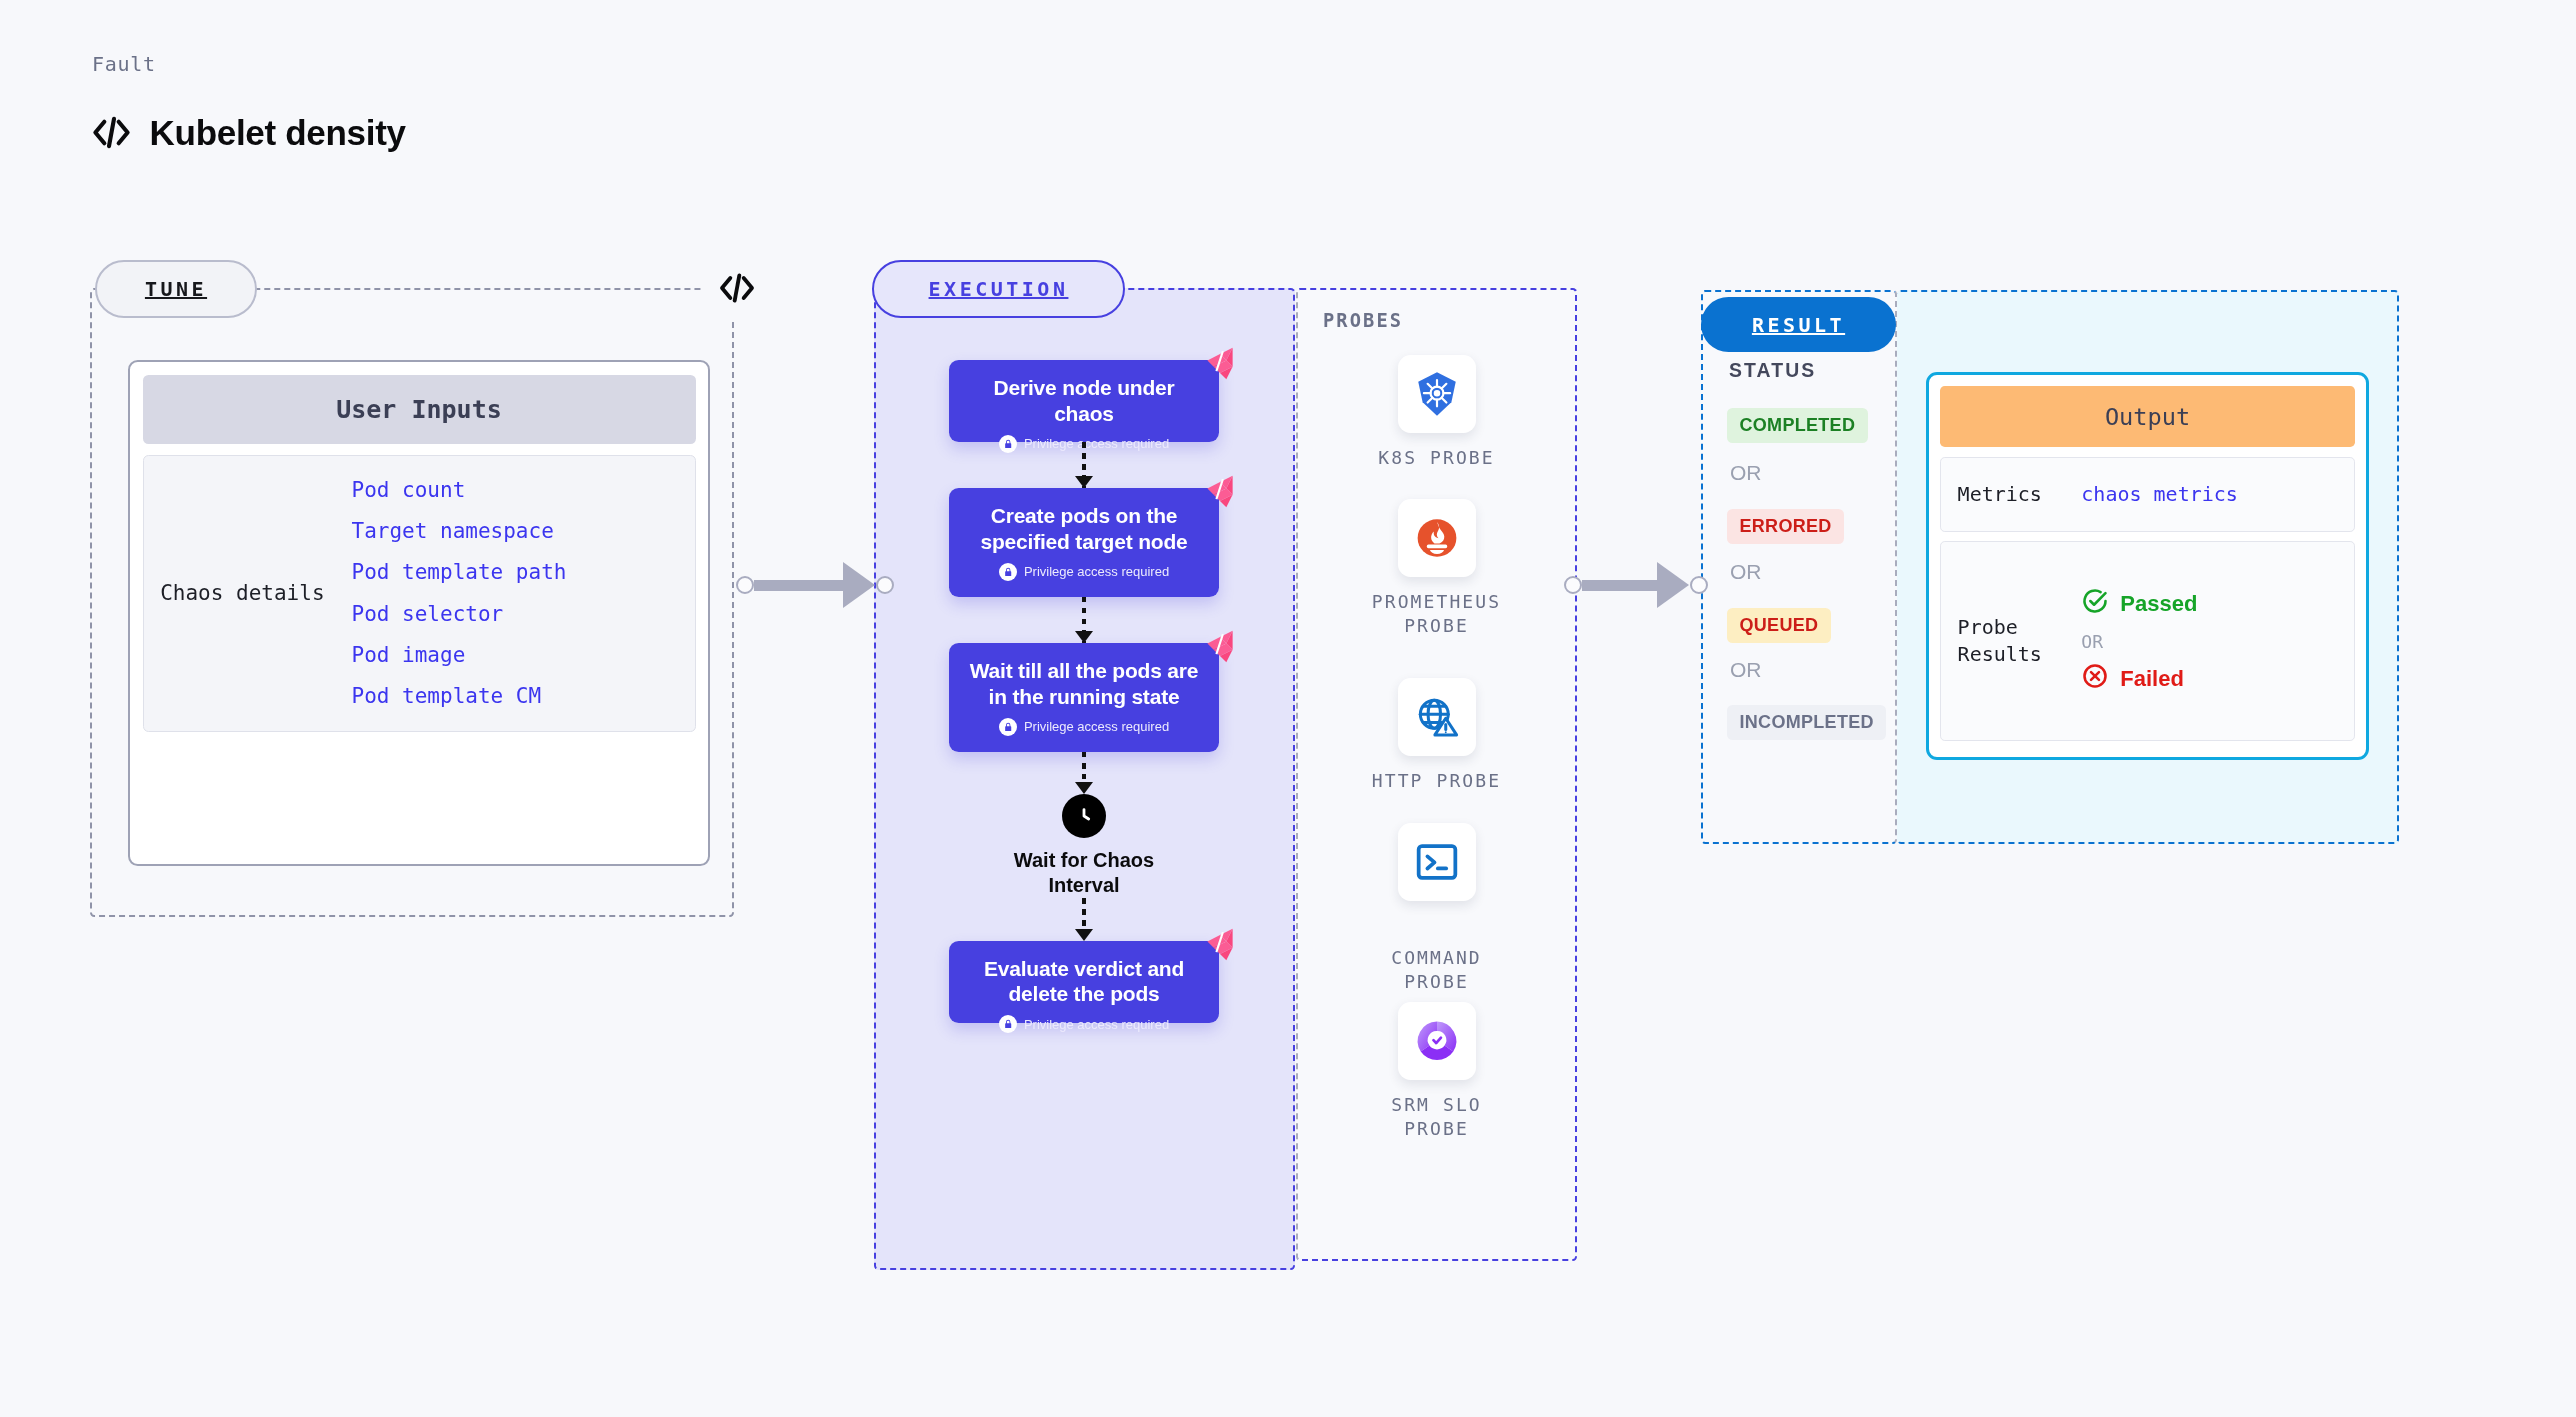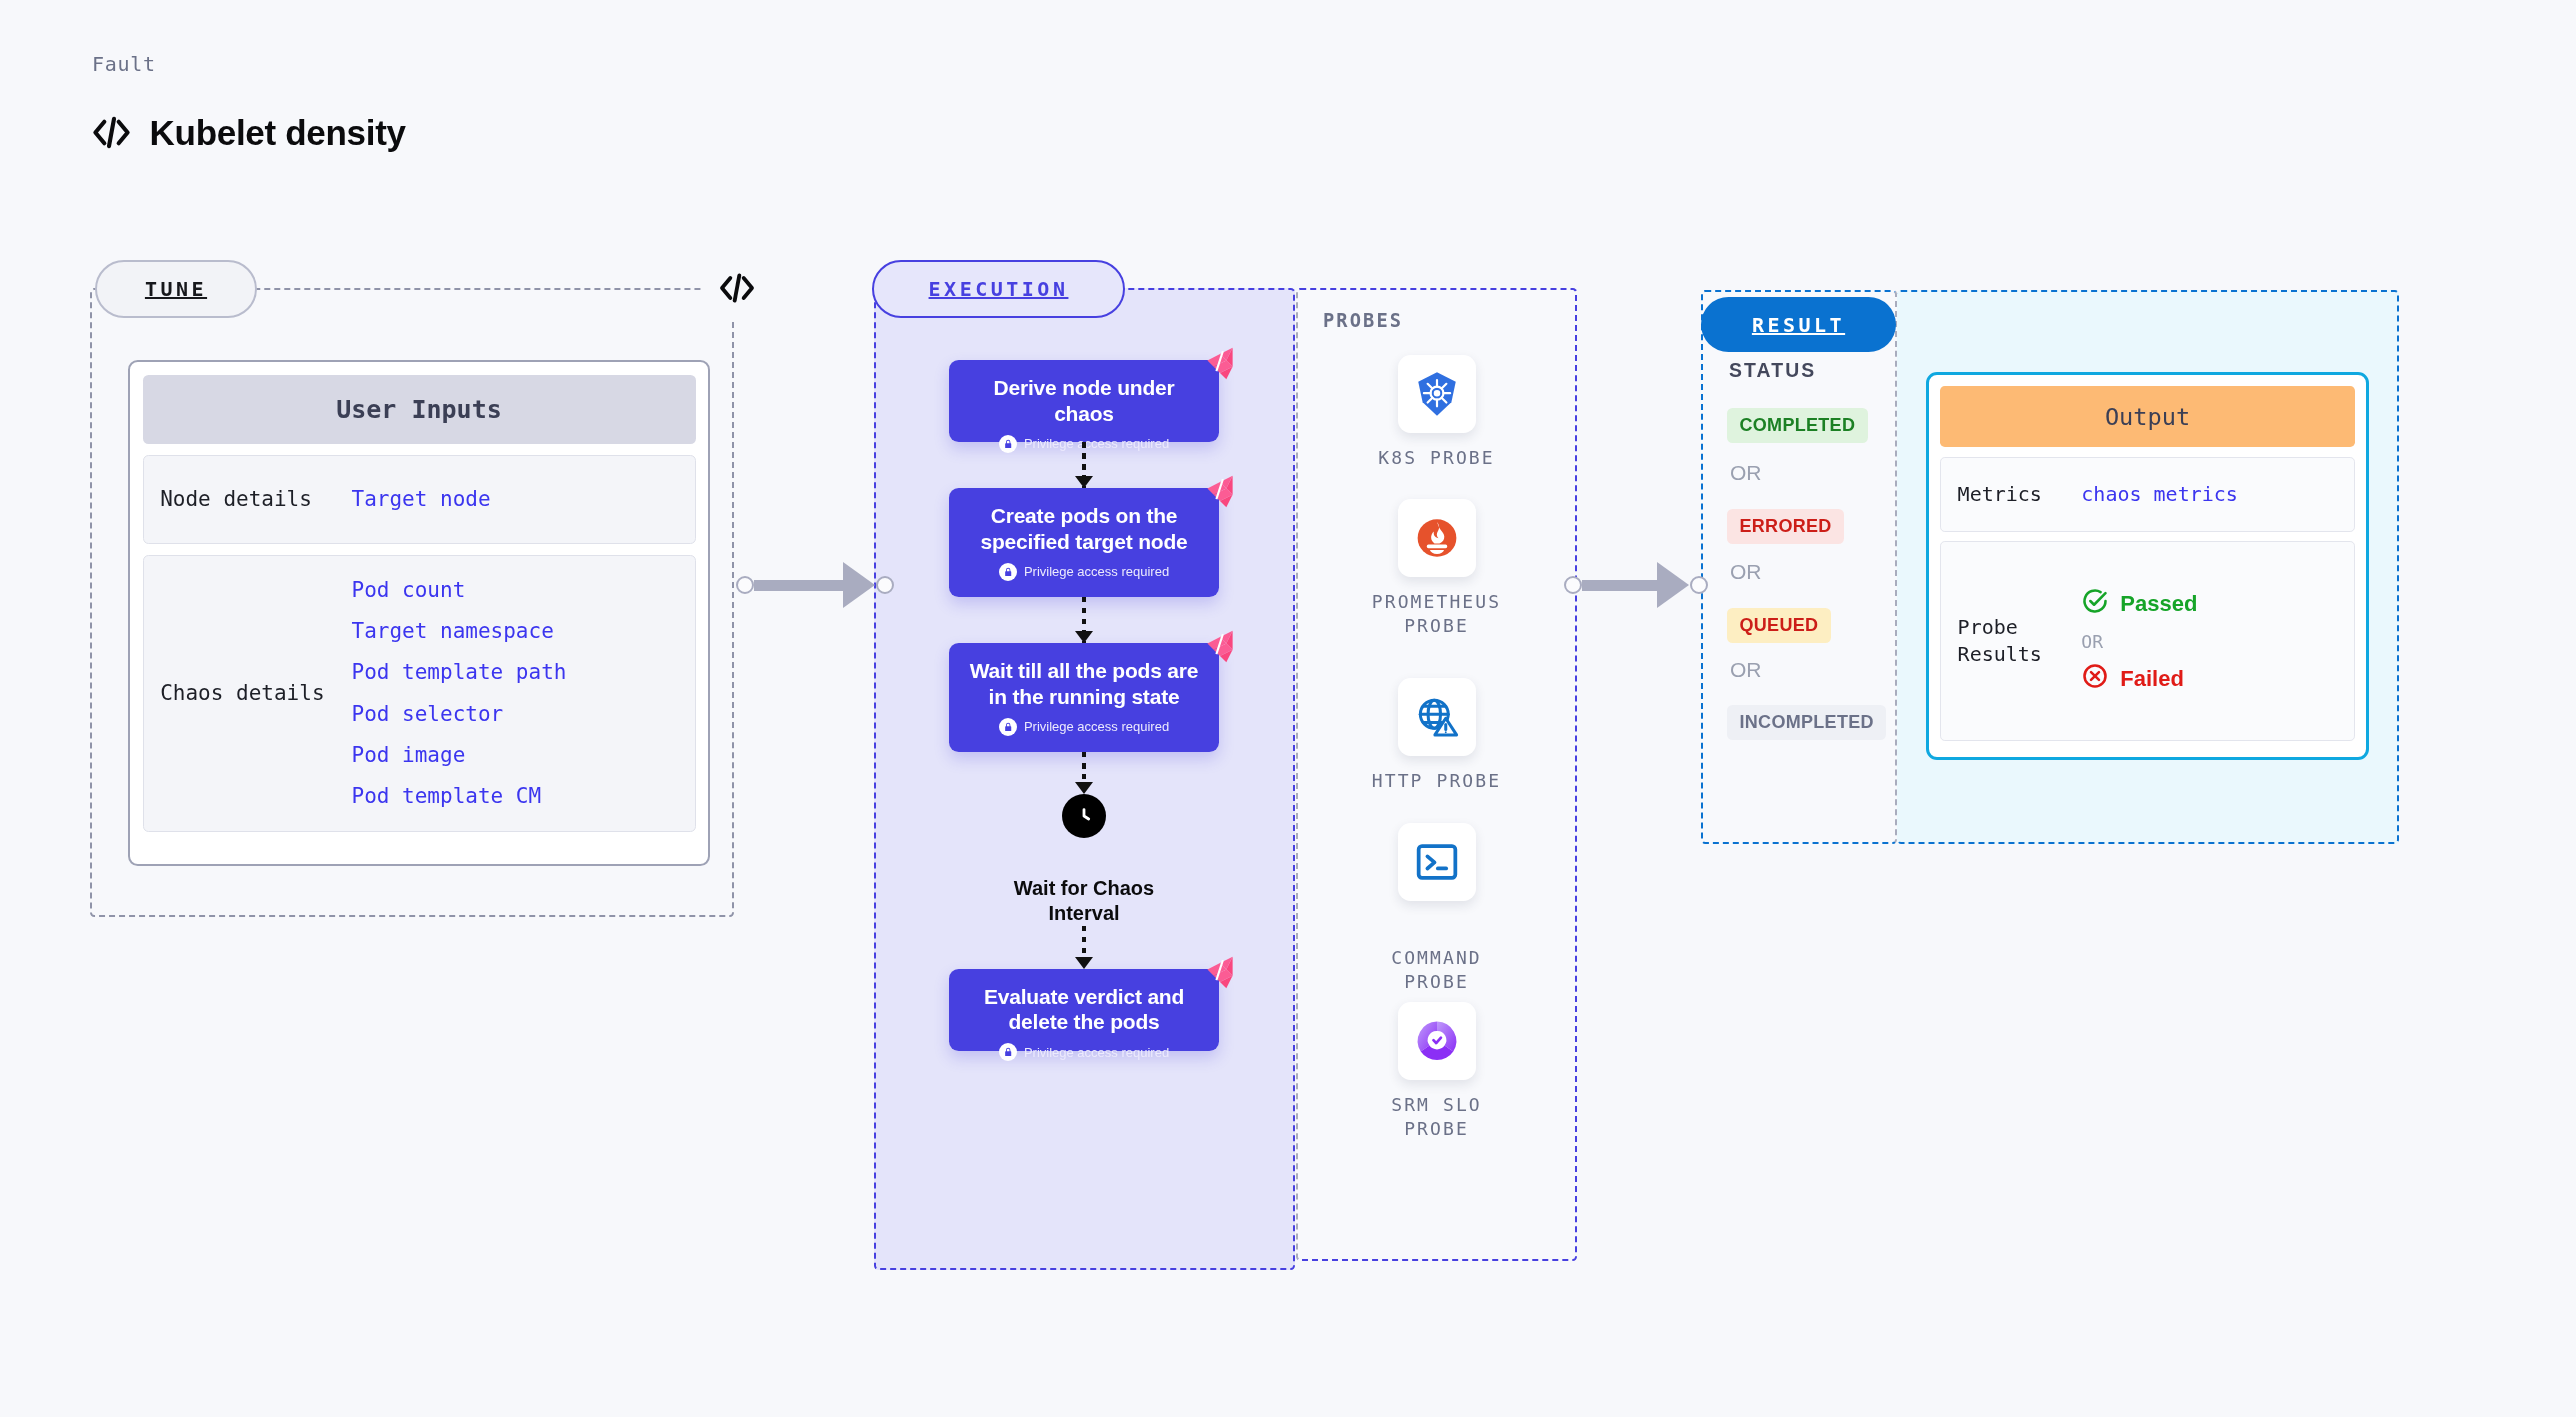--- a/index.html
+++ b/index.html
@@ -193,12 +193,6 @@
 <div id="user-inputs-card">
   <div class="ui-header">User Inputs</div>
 
-  <div class="ui-block" style="height:89px;">
-    <div class="ui-label">Node details</div>
-    <div class="ui-values">
-      <div class="ui-value">Target node</div>
-    </div>
-  </div>
 
   <div class="ui-block" style="height:277px;">
     <div class="ui-label">Chaos details</div>

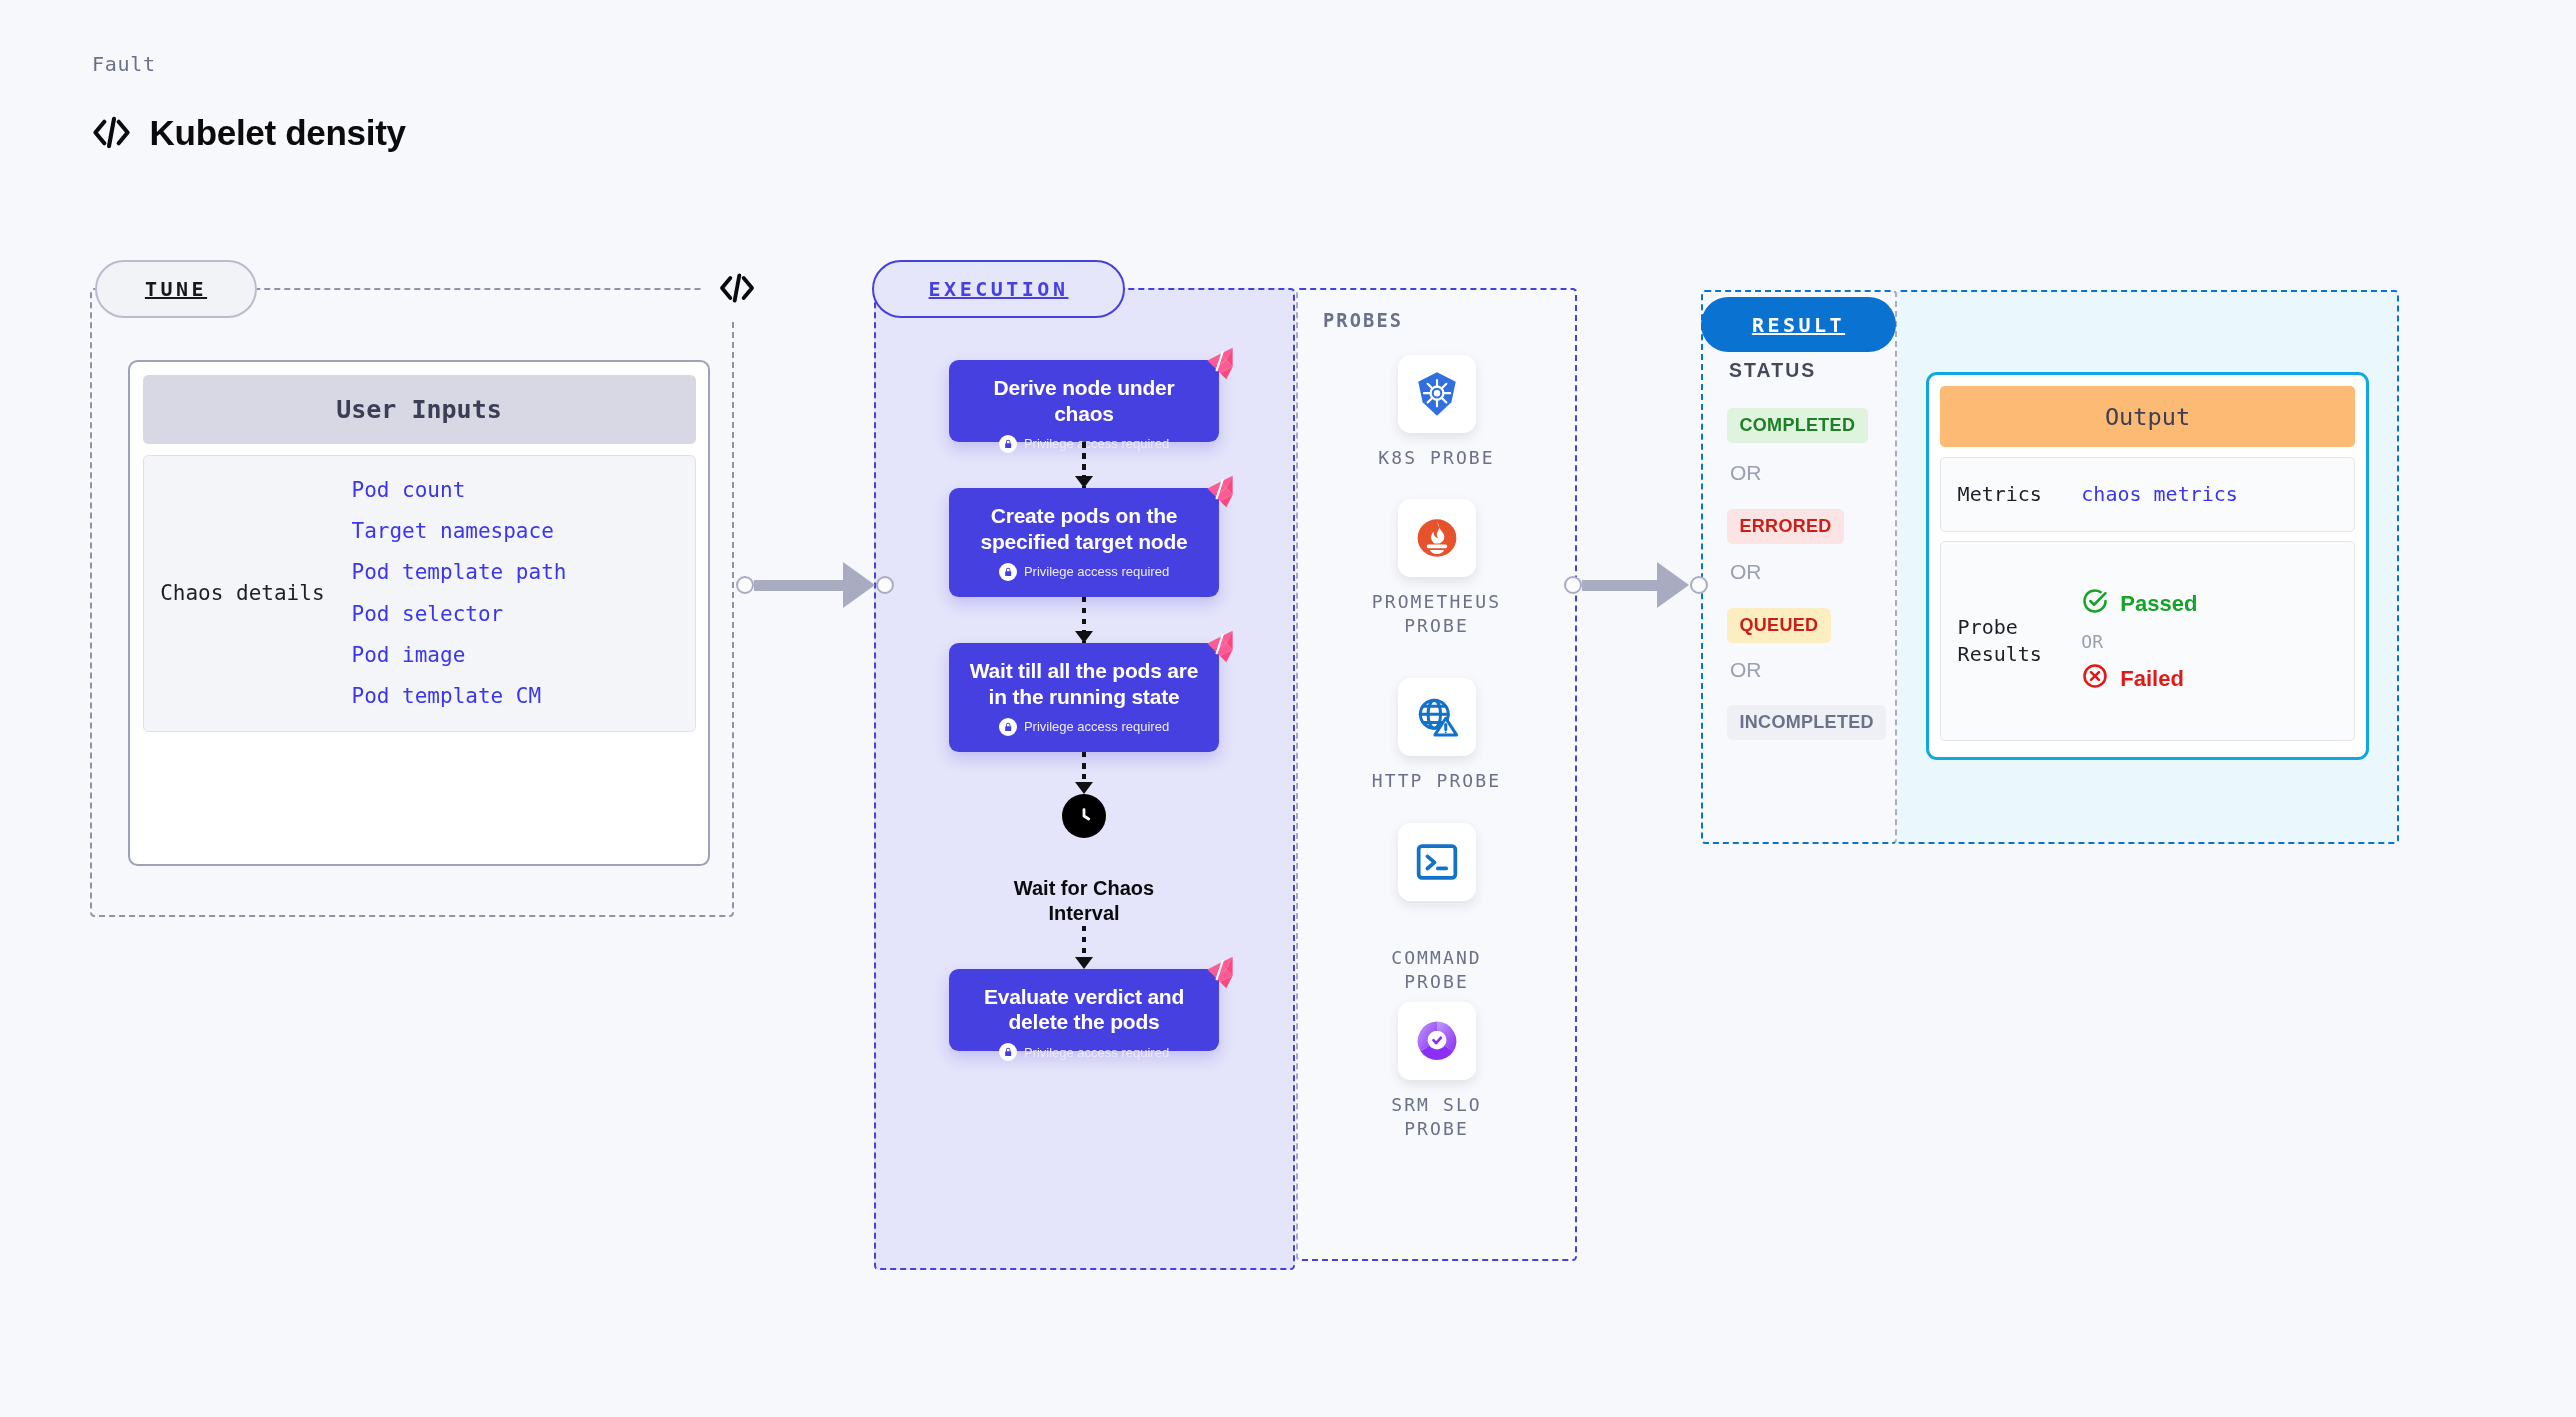--- a/index.html
+++ b/index.html
@@ -102,7 +102,7 @@
     position:absolute;bottom:0;left:50%;transform:translateX(-50%);
     width:0;height:0;border-left:9px solid transparent;border-right:9px solid transparent;border-top:12.5px solid #111;
   }
-  .wait-node{display:flex;flex-direction:column;align-items:center;gap:28px;}
+  .wait-node{display:flex;flex-direction:column;align-items:center;}
   .clock{width:44px;height:44px;border-radius:50%;background:#000;display:flex;align-items:center;justify-content:center;}
   .wait-label{margin-top:9.7px;font-size:20px;font-weight:bold;color:#0b0b0d;text-align:center;line-height:1.25;max-width:187px;}
 

